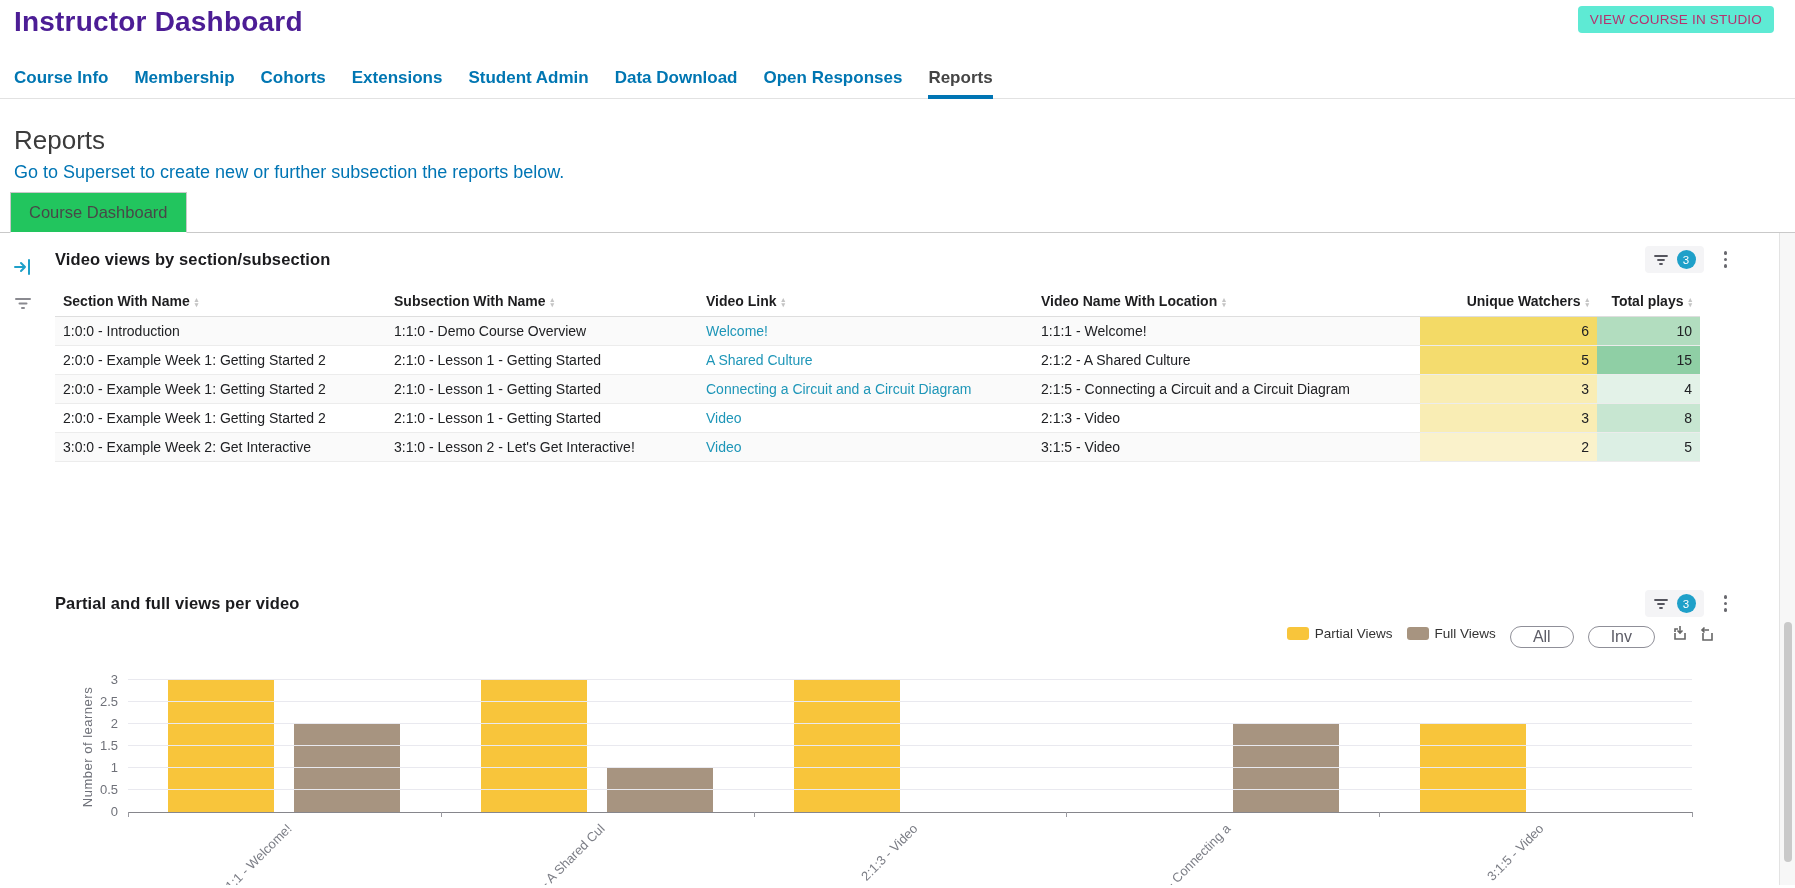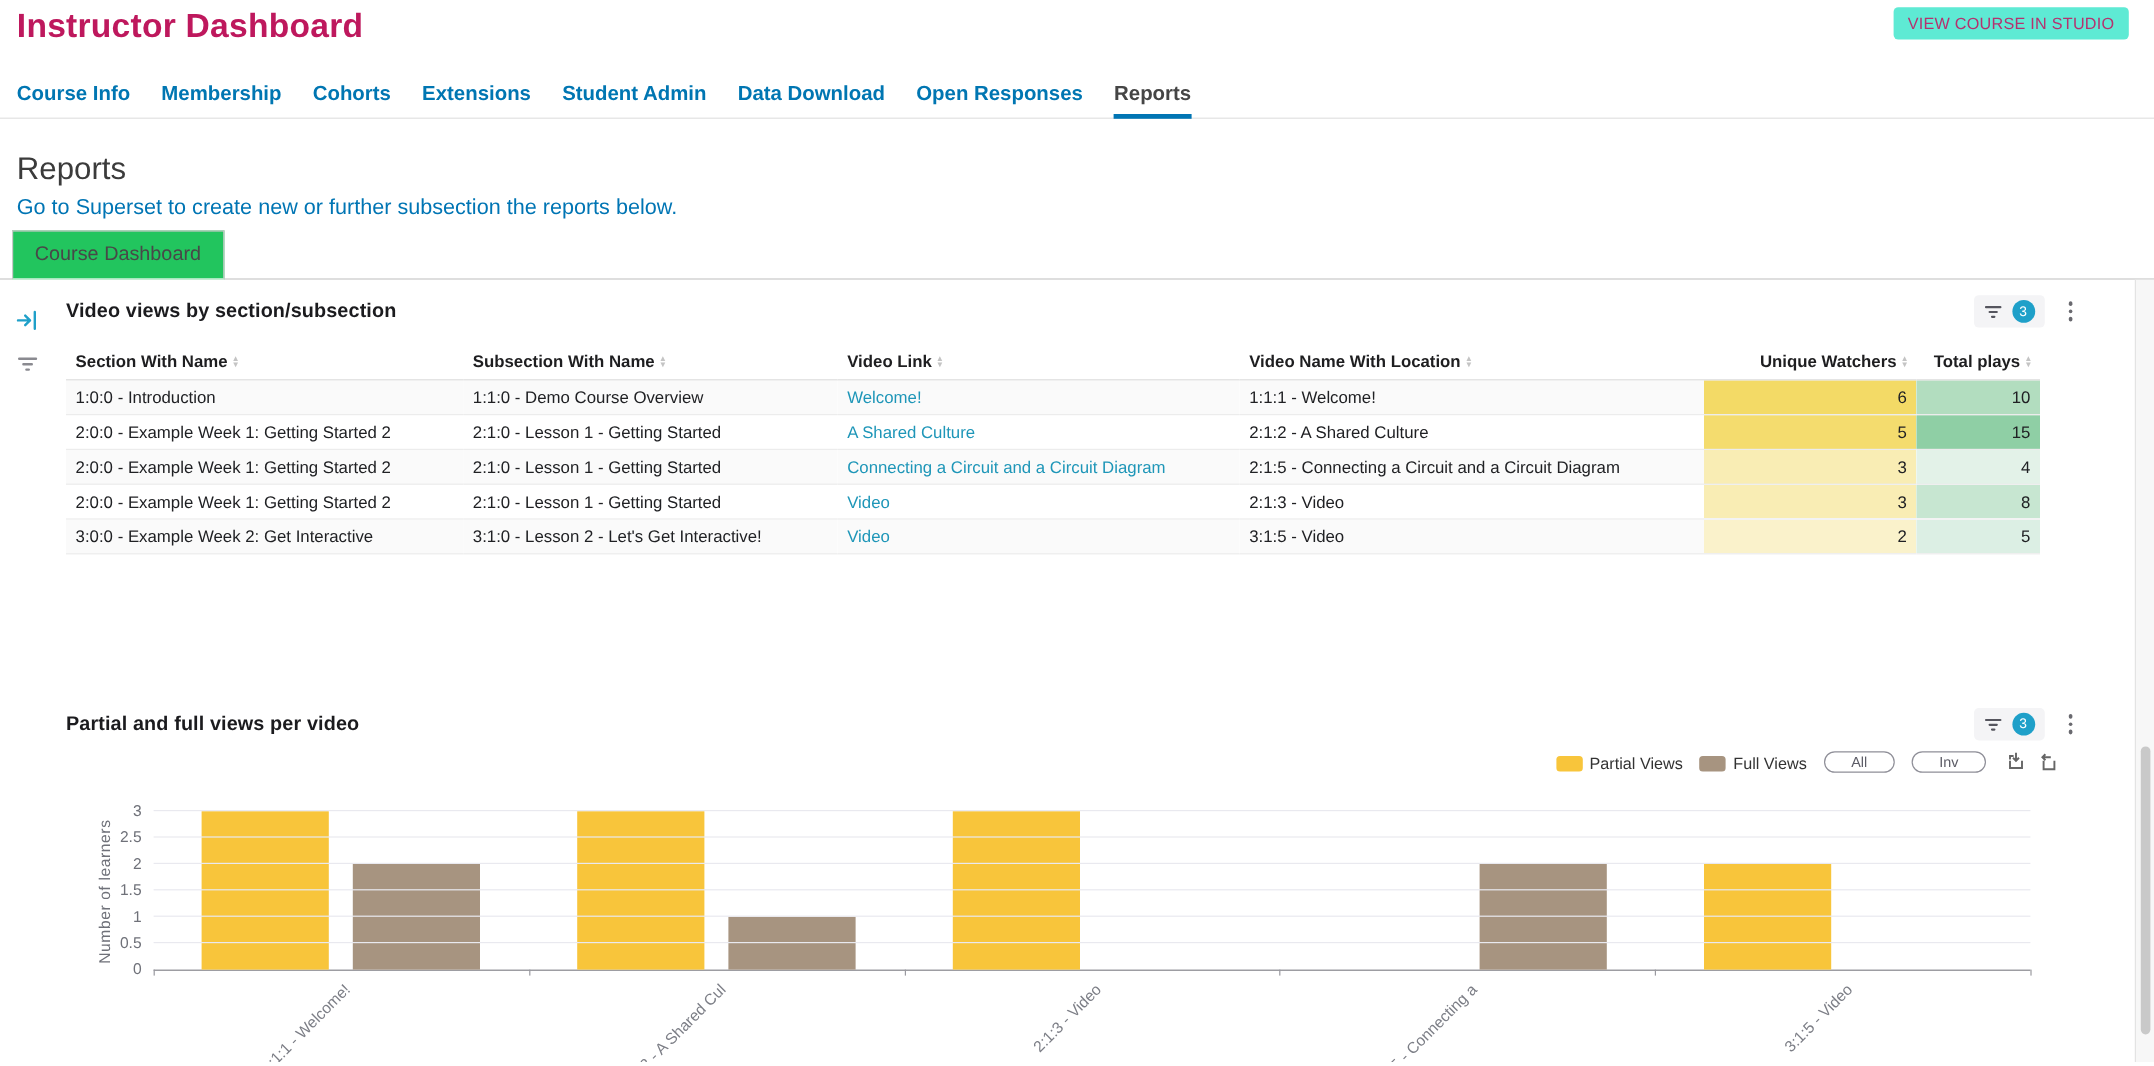--- a/index.html
+++ b/index.html
@@ -8,7 +8,7 @@
 
   
   .top { position:relative; padding:6px 20px 0 14px; height:40px; }
-  .top h1 { font-size:28px; font-weight:700; color:#be185d; letter-spacing:.2px; }
+  .top h1 { font-size:28px; font-weight:700; color:#4c1d95; letter-spacing:.2px; }
   .studio-btn { position:absolute; top:6px; right:21px; background:#5eead4; border:none;
     color:#b5326f; font-family:inherit; font-size:13.5px; padding:6px 12px; border-radius:4px;
     cursor:pointer; letter-spacing:.2px; }

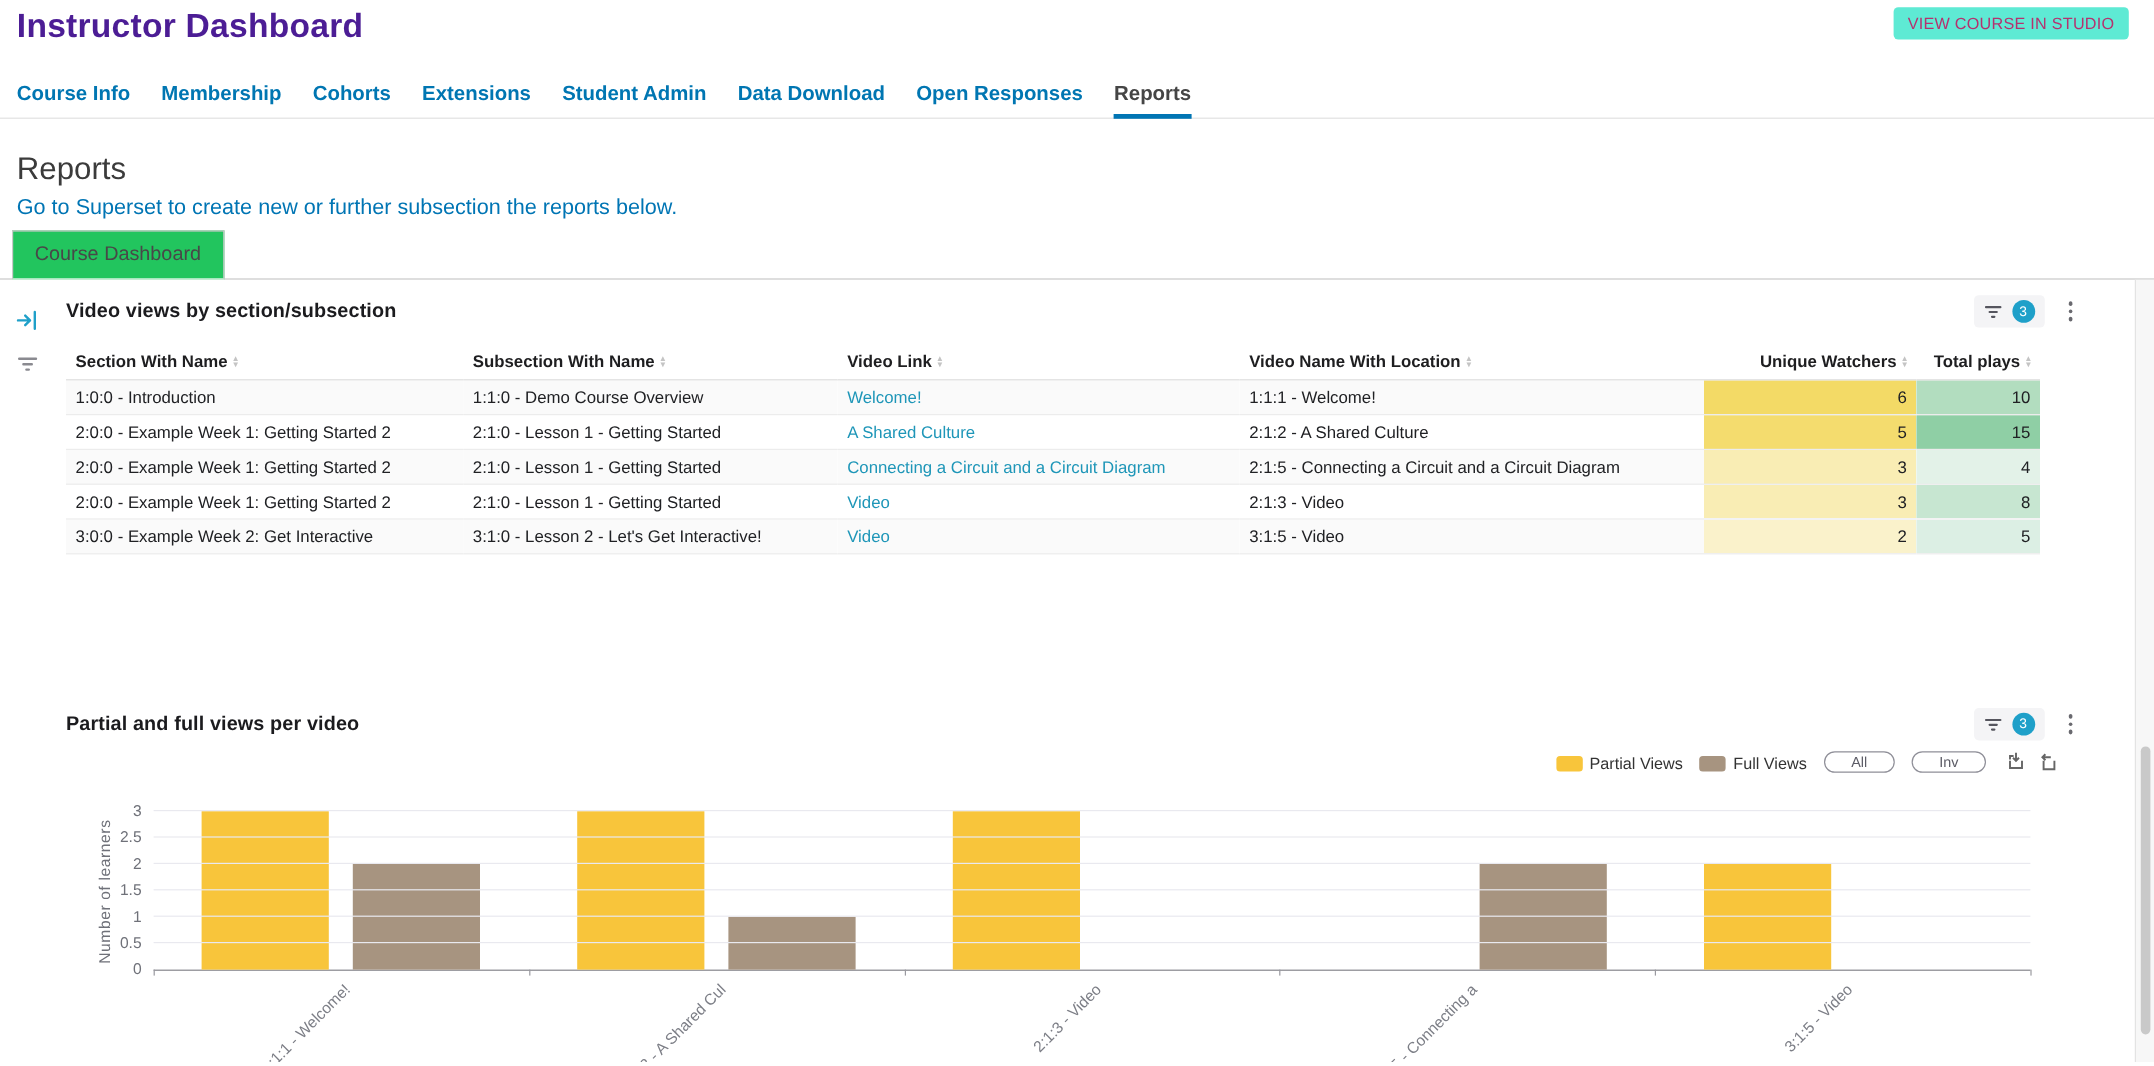--- a/index.html
+++ b/index.html
@@ -70,7 +70,7 @@
 
   
   .chart-card { margin-top:128px; }
-  .legend-row { display:flex; align-items:flex-end; justify-content:flex-end; gap:14px;
+  .legend-row { display:flex; align-items:flex-start; justify-content:flex-end; gap:14px;
     margin-top:9px; margin-right:48px; font-size:13.5px; color:#333; }
   .legend-item { display:flex; align-items:center; gap:6px; cursor:pointer; }
   .swatch { width:22px; height:13px; border-radius:3px; }

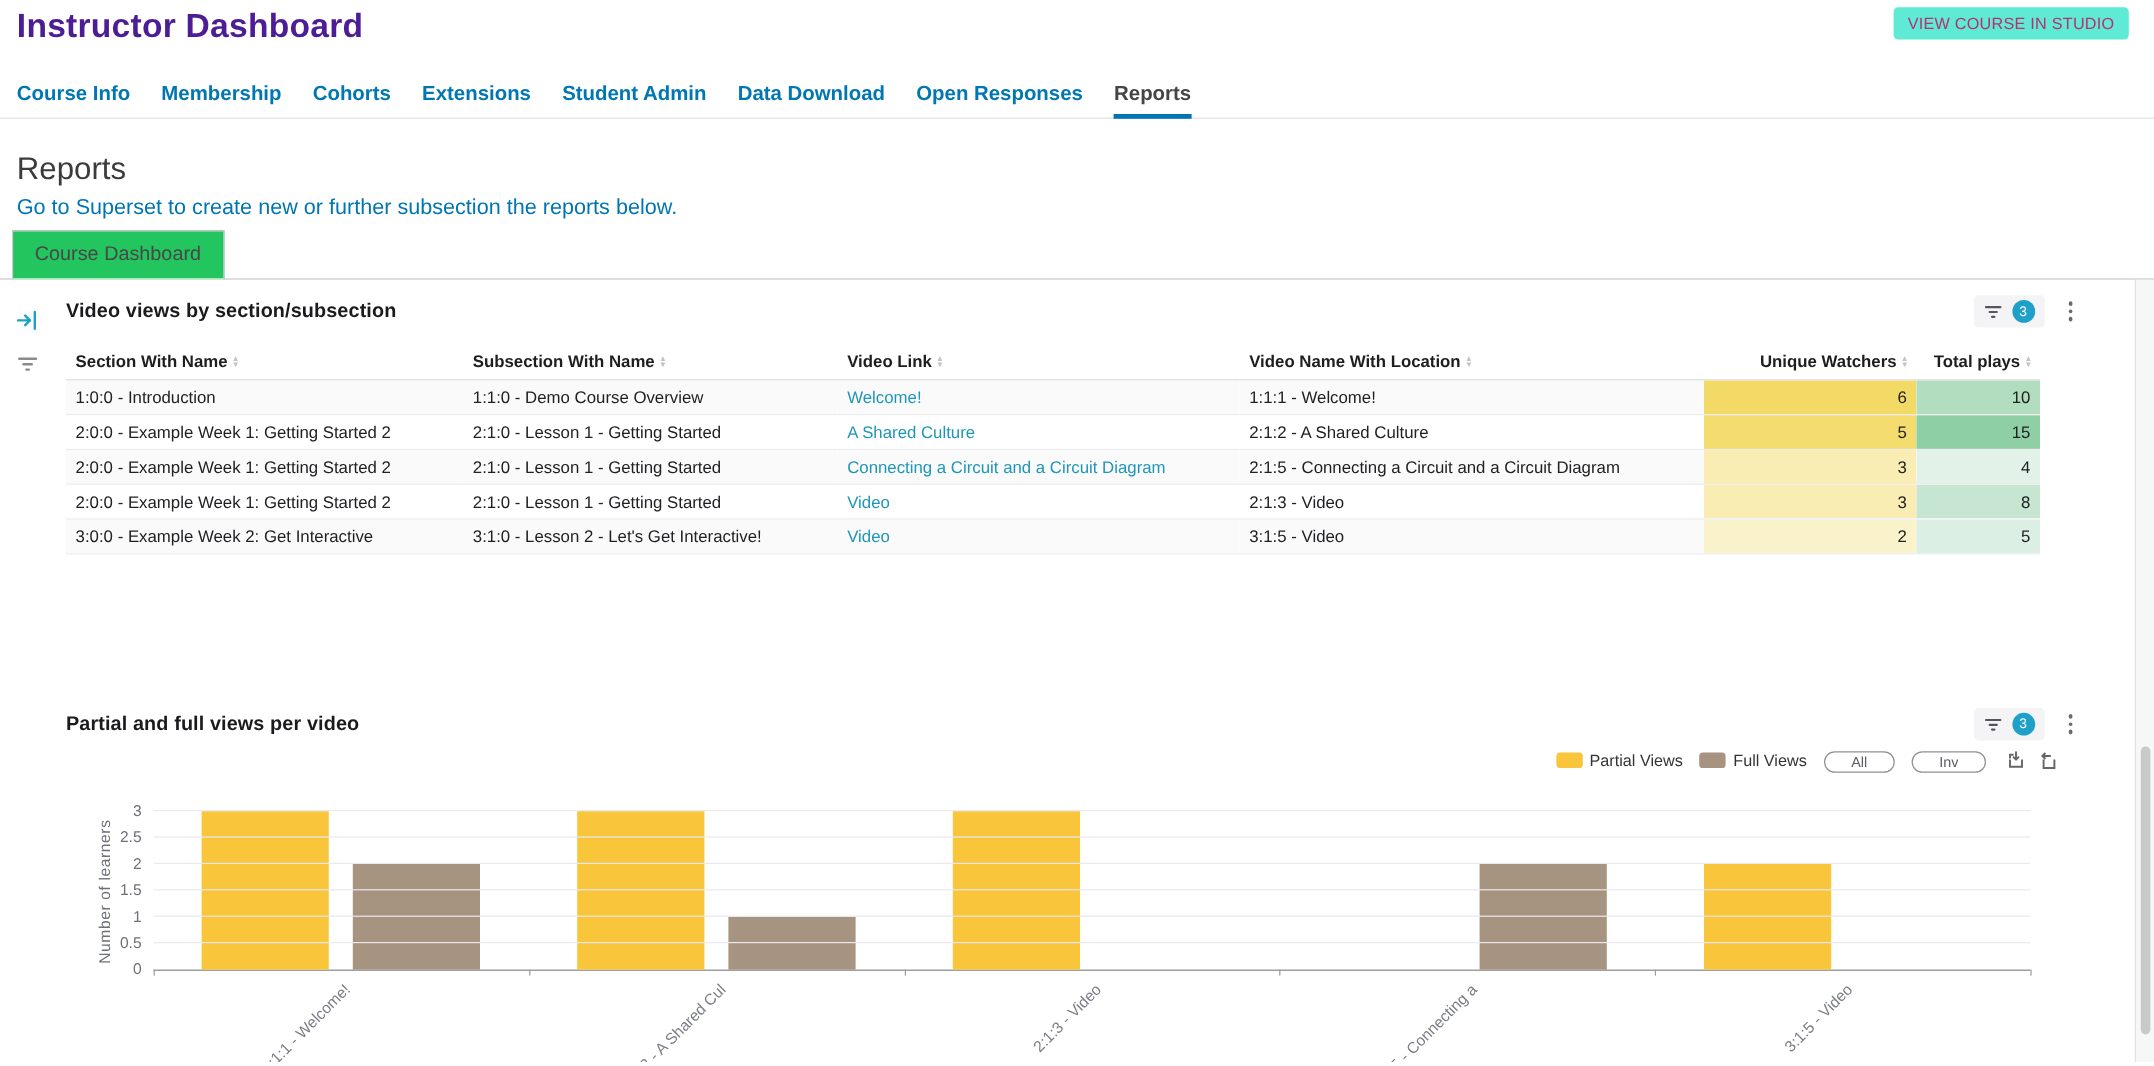--- a/index.html
+++ b/index.html
@@ -74,7 +74,7 @@
     margin-top:9px; margin-right:48px; font-size:13.5px; color:#333; }
   .legend-item { display:flex; align-items:center; gap:6px; cursor:pointer; }
   .swatch { width:22px; height:13px; border-radius:3px; }
-  .pill { border:1.5px solid #8f8f98; border-radius:12px; padding:1px 22px; font-size:12px;
+  .pill { border:1.5px solid #8f8f98; border-radius:12px; padding:1px 22px; font-size:16px;
     color:#5c5c66; cursor:pointer; }
   .toolbox { display:flex; gap:10px; margin-left:2px; }
   .toolbox svg { cursor:pointer; }

